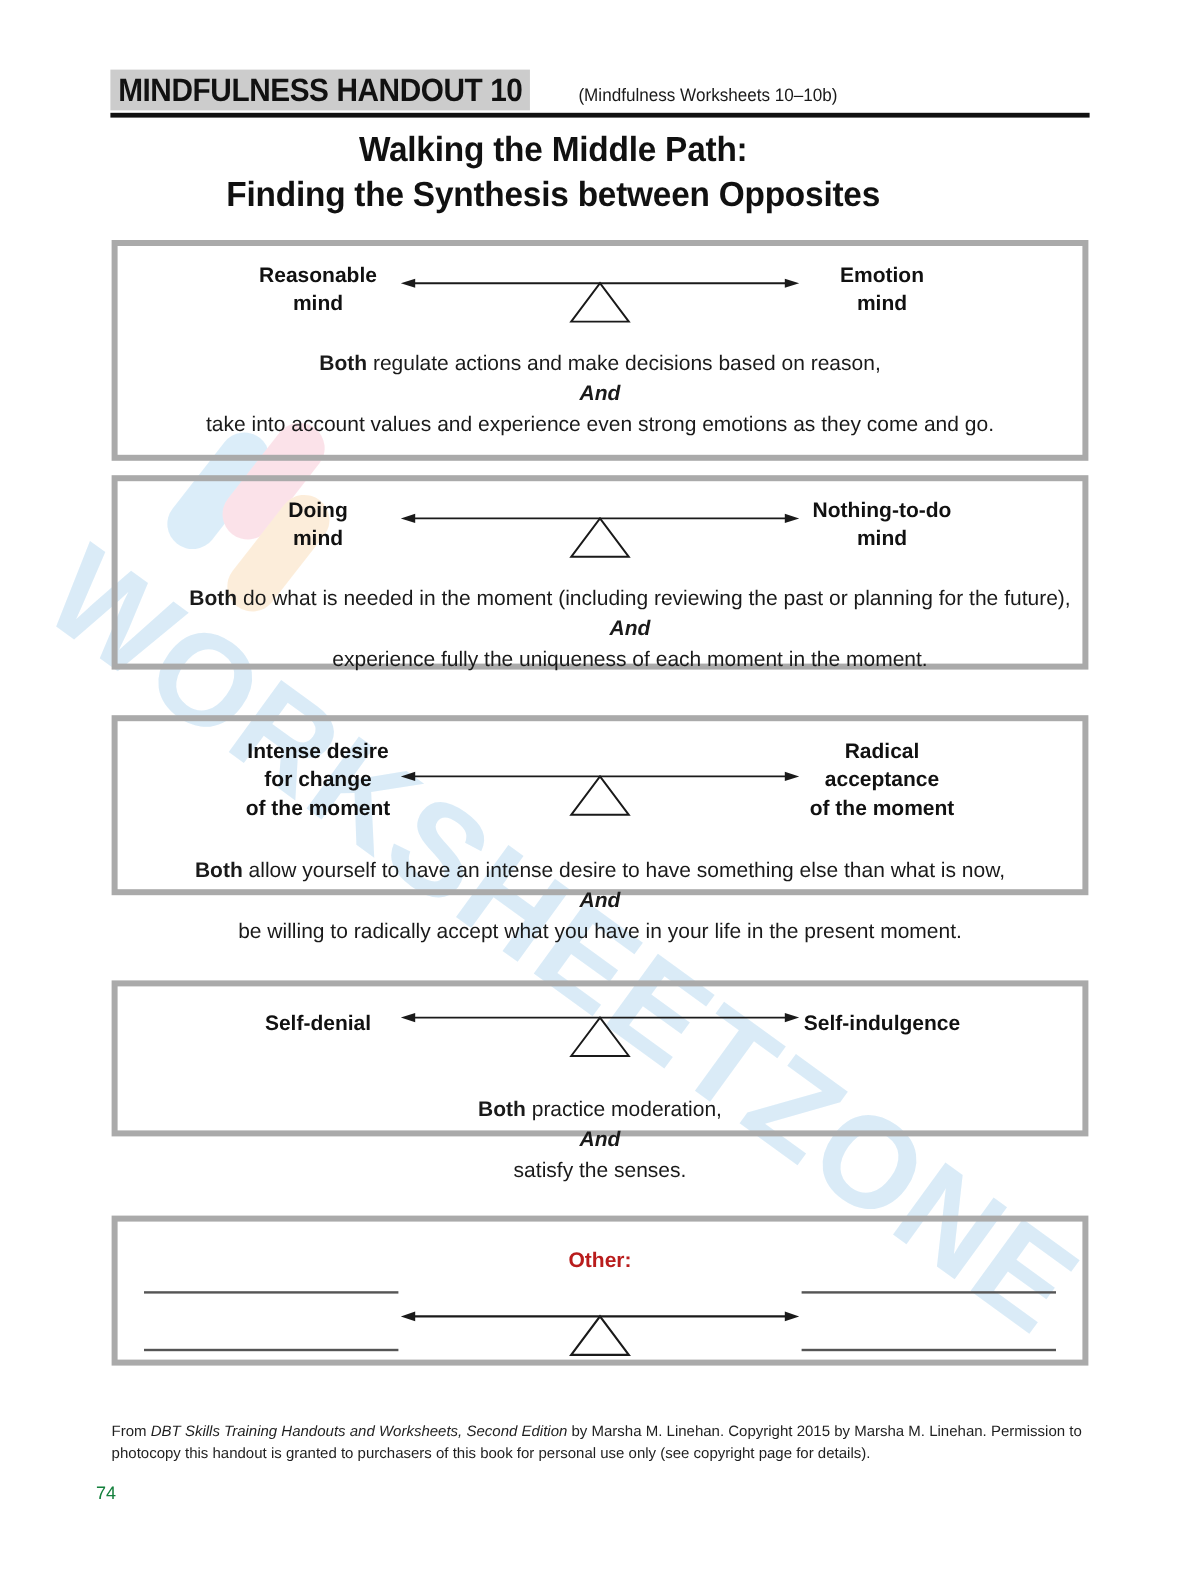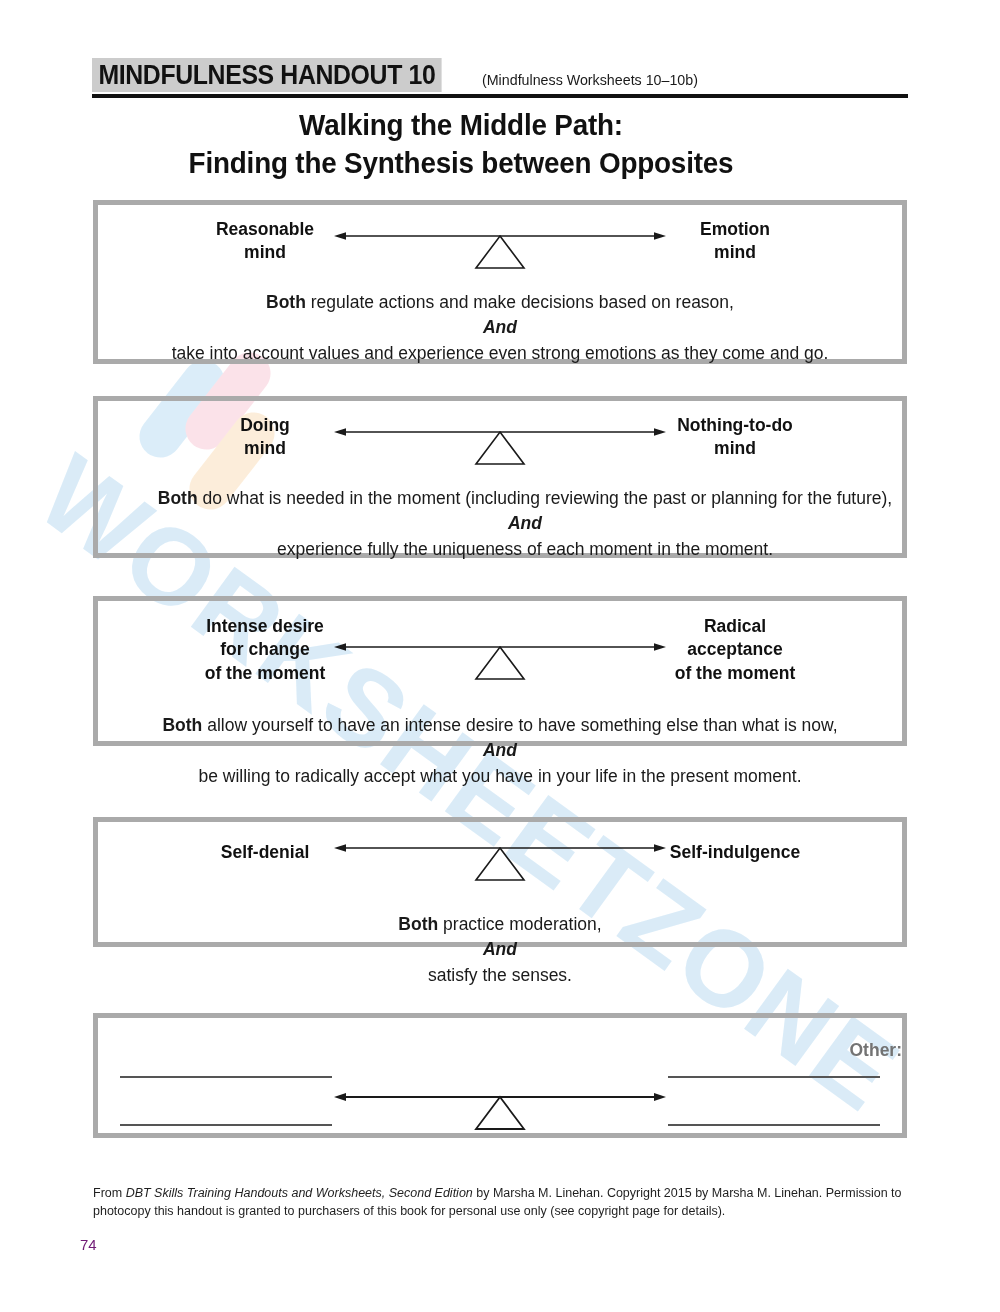--- a/index.html
+++ b/index.html
@@ -241,7 +241,7 @@
     <span class="l">Finding the Synthesis between Opposites</span>
   </div>
 
-  <div class="box" style="top:200px; height:164px;">
+  <div class="box" style="top:200px; height:184px;">
     <div class="pair">
       <div class="side left" style="top:13px;">
         <span>Reasonable</span><br>

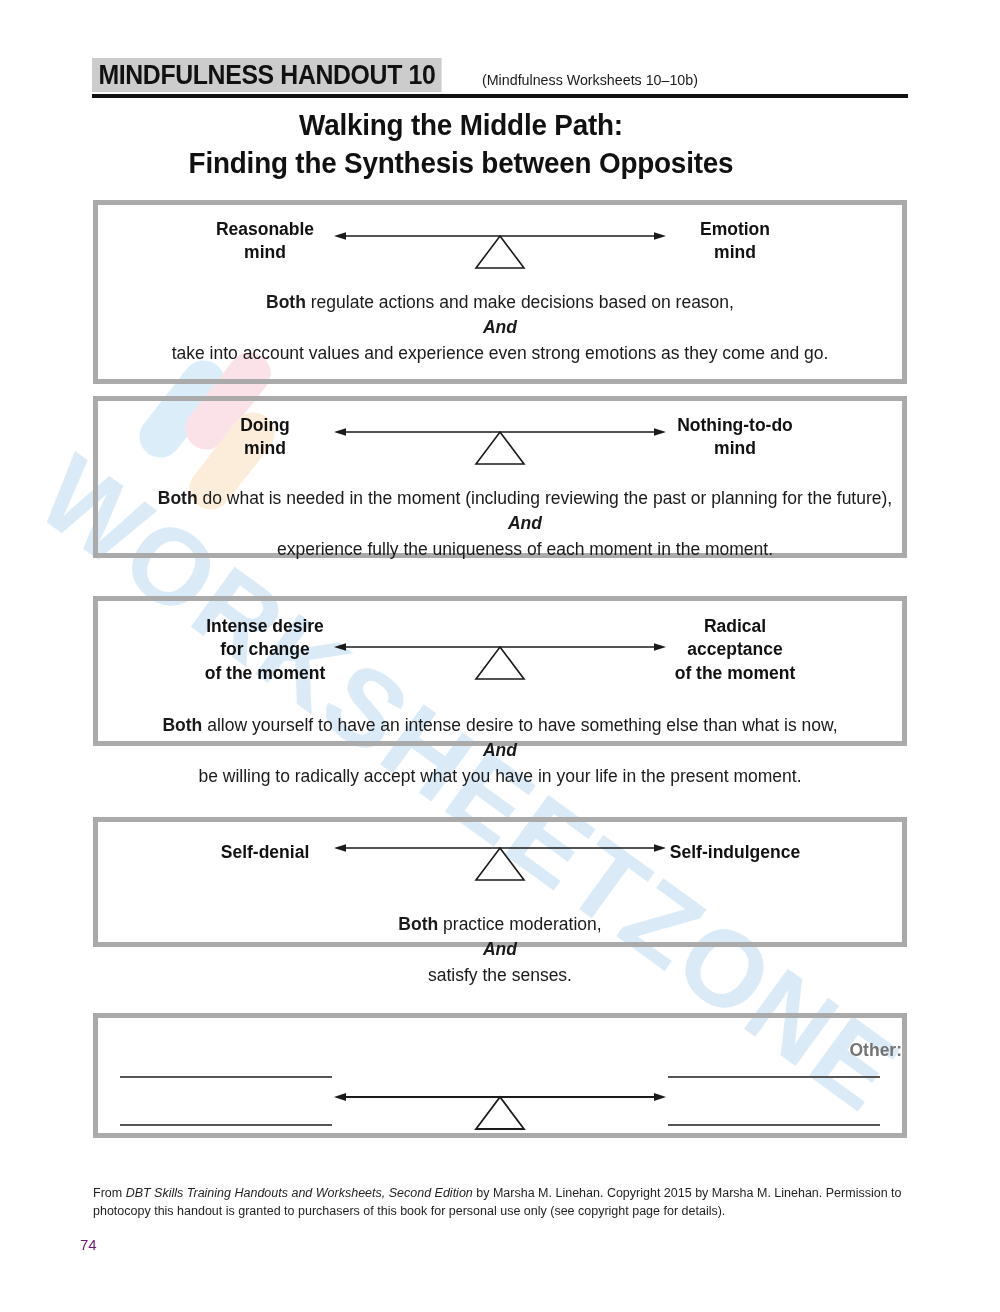--- a/index.html
+++ b/index.html
@@ -183,10 +183,10 @@
     left: 0;
     top: 22px;
     width: 100%;
-    text-align: right;
+    text-align: center;
     font-size: 17.5px;
     font-weight: bold;
-    color: #737373;
+    color: #b91c1c;
   }
   .wline {
     position: absolute;

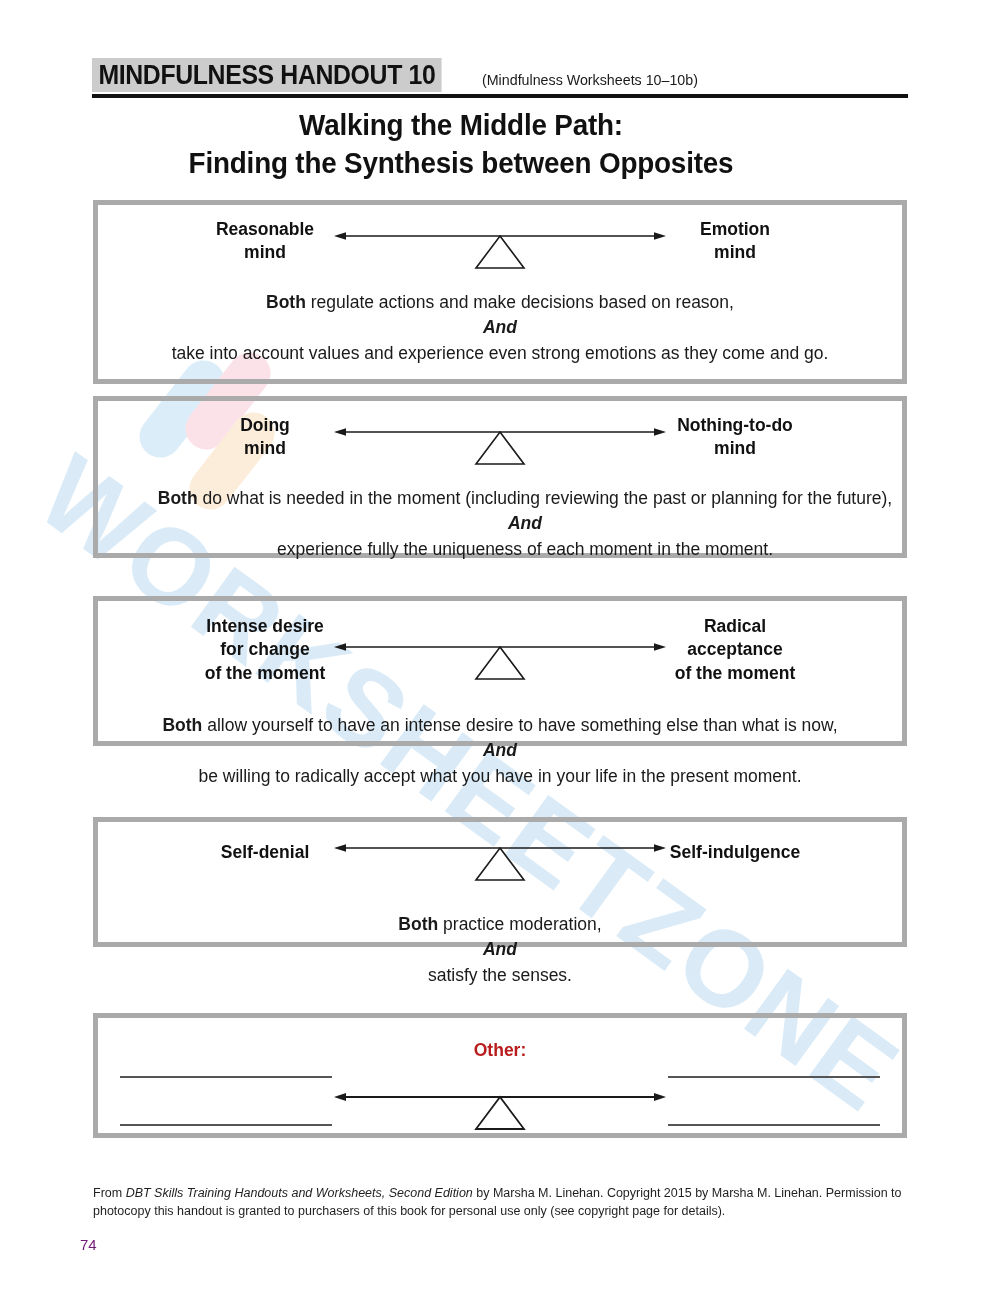--- a/index.html
+++ b/index.html
@@ -211,7 +211,7 @@
     left: 80px;
     top: 1236px;
     font-size: 15px;
-    color: #701a75;
+    color: #15803d;
   }
 </style>
 </head>

